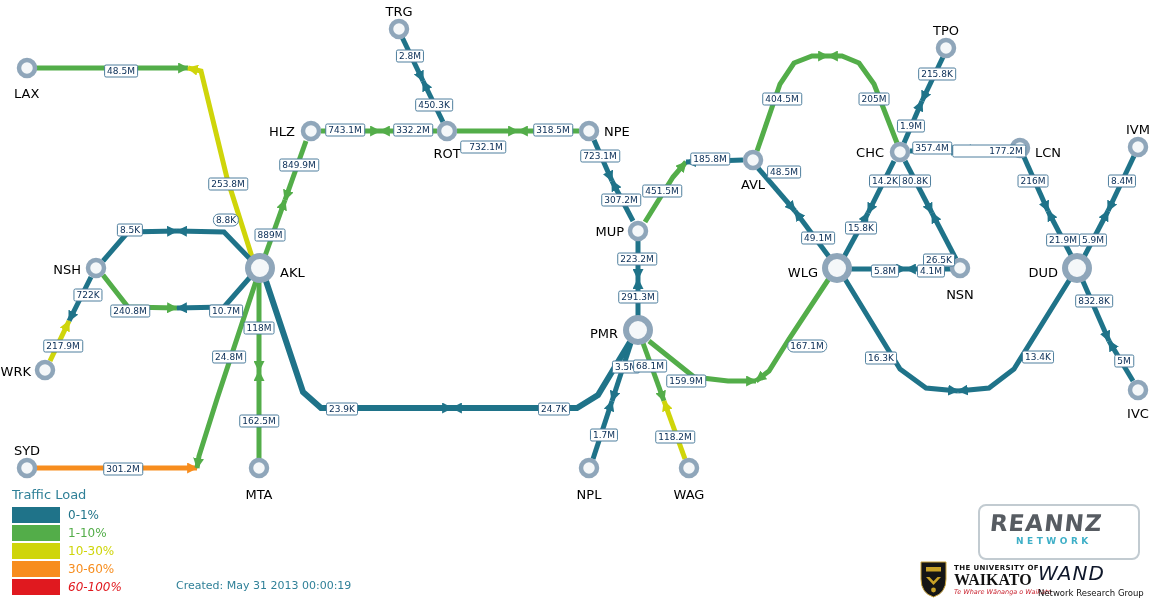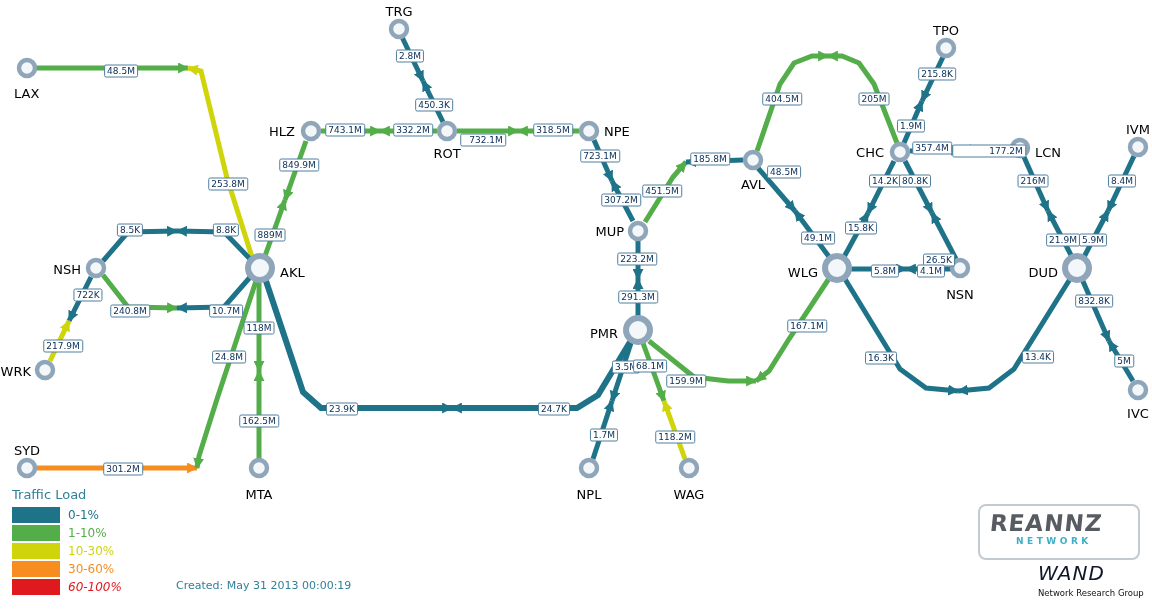--- a/index.html
+++ b/index.html
@@ -164,7 +164,7 @@
       <div class="tlabel" style="left: 434px; top: 105px;">450.3K</div>
       <div class="tlabel" style="left: 345px; top: 130px;">743.1M</div>
       <div class="tlabel" style="left: 413px; top: 130px;">332.2M</div>
-      <div class="tlabel" style="left: 483px; top: 140px; padding-left: 8px;">732.1M</div>
+      <div class="tlabel" style="left: 483px; top: 147px; padding-left: 8px;">732.1M</div>
       <div class="tlabel" style="left: 553px; top: 130px;">318.5M</div>
       <div class="tlabel" style="left: 299px; top: 165px;">849.9M</div>
       <div class="tlabel" style="left: 270px; top: 235px;">889M</div>

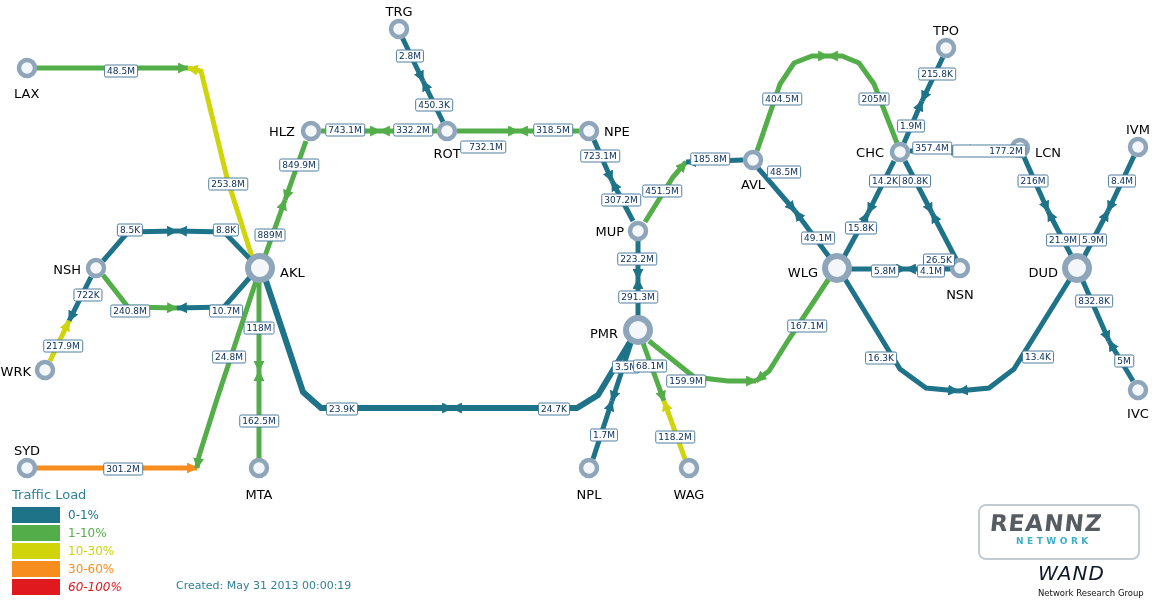--- a/index.html
+++ b/index.html
@@ -209,7 +209,7 @@
       <div class="tlabel" style="left: 123px; top: 469px;">301.2M</div>
       <div class="tlabel" style="left: 229px; top: 357px;">24.8M</div>
       <div class="tlabel" style="left: 130px; top: 230px;">8.5K</div>
-      <div class="tlabel" style="left: 226px; top: 230px;">8.8K</div>
+      <div class="tlabel" style="left: 226px; top: 220px; border-radius: 6px;">8.8K</div>
       <div class="tlabel" style="left: 130px; top: 311px;">240.8M</div>
       <div class="tlabel" style="left: 226px; top: 311px;">10.7M</div>
       <div class="tlabel" style="left: 88px; top: 295px;">722K</div>

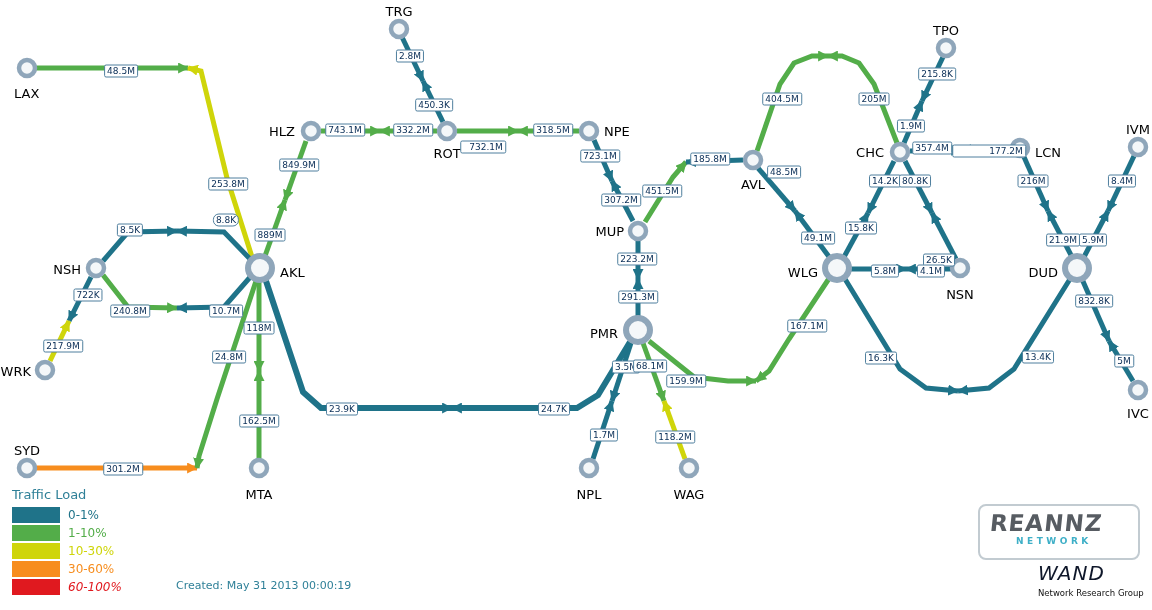--- a/index.html
+++ b/index.html
@@ -197,7 +197,7 @@
       <div class="tlabel" style="left: 1094px; top: 301px; text-align: right;">832.8K</div>
       <div class="tlabel" style="left: 1124px; top: 361px;">5M</div>
       <div class="tlabel" style="left: 686px; top: 381px;">159.9M</div>
-      <div class="tlabel" style="left: 807px; top: 326px;">167.1M</div>
+      <div class="tlabel" style="left: 807px; top: 346px; border-radius: 6px;">167.1M</div>
       <div class="tlabel" style="left: 626px; top: 367px;">3.5M</div>
       <div class="tlabel" style="left: 604px; top: 435px;">1.7M</div>
       <div class="tlabel" style="left: 650px; top: 366px;">68.1M</div>

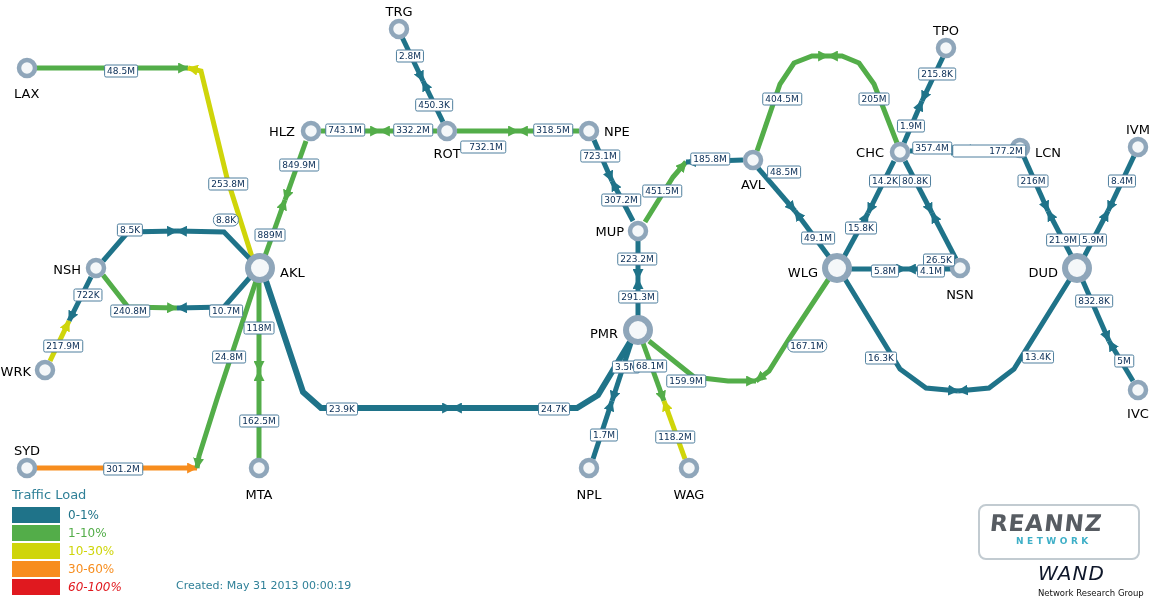--- a/index.html
+++ b/index.html
@@ -249,6 +249,21 @@
     <div class="reannz-sub">NETWORK</div>
   </div>
 
+  <div class="waikato">
+    <span>
+      <svg width="27" height="37" viewBox="0 0 27 37">
+        <path d="M1 1 H26 V18 Q26 32 13.5 36 Q1 32 1 18 Z" fill="#151515" stroke="#caa43c" stroke-width="1"></path>
+        <rect x="6" y="6" width="15" height="4.5" fill="#c9a227"></rect>
+        <path d="M6 16 L13.5 24 L21 16 L17.5 16 L13.5 20.2 L9.5 16 Z" fill="#c9a227"></path>
+        <circle cx="13.5" cy="29" r="2.4" fill="#c9a227"></circle>
+      </svg>
+    </span>
+    <span class="wk-text">
+      <div class="wk-l1">THE UNIVERSITY OF</div>
+      <div class="wk-l2">WAIKATO</div>
+      <div class="wk-l3">Te Whare Wānanga o Waikato</div>
+    </span>
+  </div>
 
   <div class="wand">
     <div class="wand-name">WAND</div>

